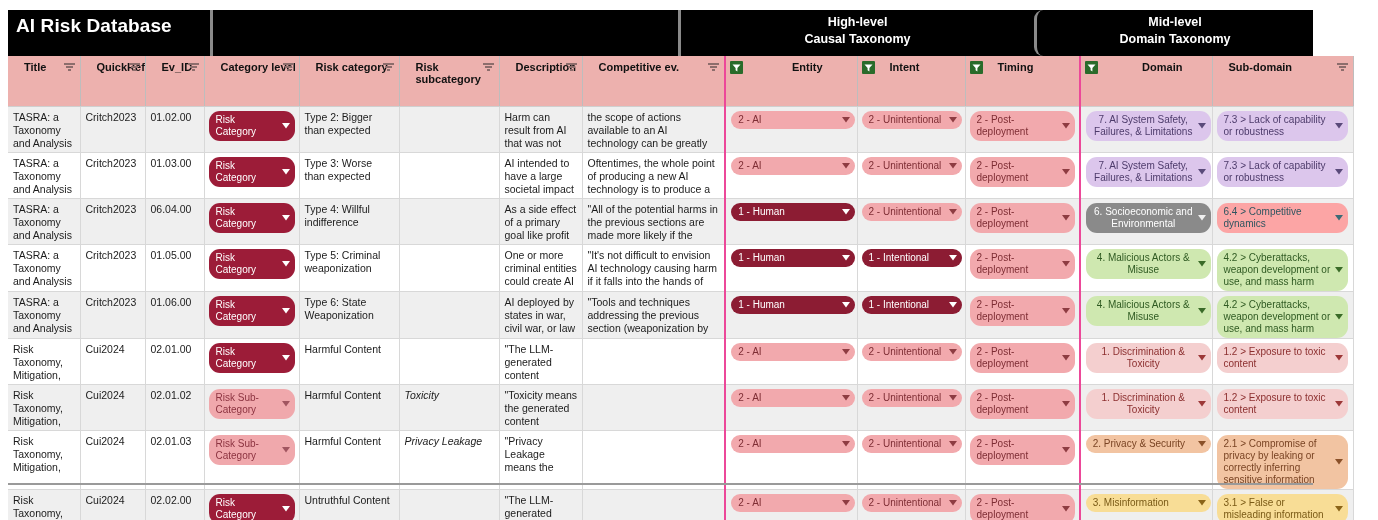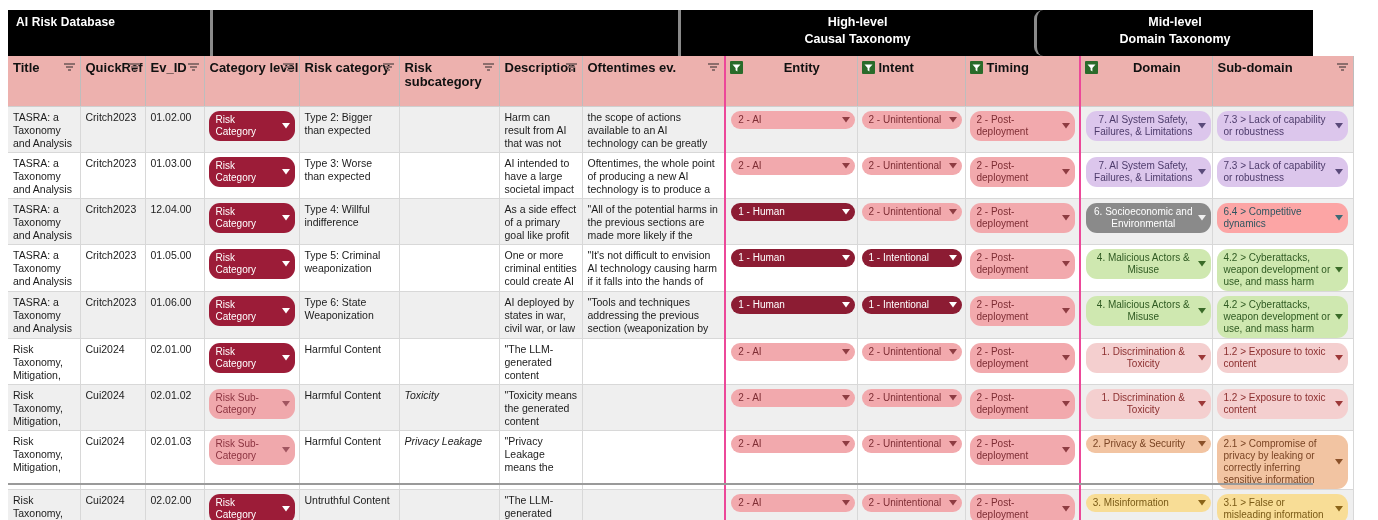--- a/index.html
+++ b/index.html
@@ -14,7 +14,7 @@
   
   .banner { position:absolute; left:8px; top:10px; width:1305px; height:46px; background:#000; display:flex; }
   .banner-cell { height:46px; color:#fff; display:flex; align-items:flex-start; }
-  .banner-left { width:196px; padding:5px 0 0 8px; font-size:12px; font-weight:bold; letter-spacing:.1px;}
+  .banner-left { width:196px; padding:5px 0 0 8px; font-size:19px; font-weight:bold; letter-spacing:.1px;}
   .banner-gap { width:468px; border-left:3px solid #8a8a8a; }
   .banner-mid { width:356px; border-left:3px solid #8a8a8a; justify-content:center; }
   .banner-right { width:278px; border-left:3px solid #8a8a8a; justify-content:center;border-radius:9px; }

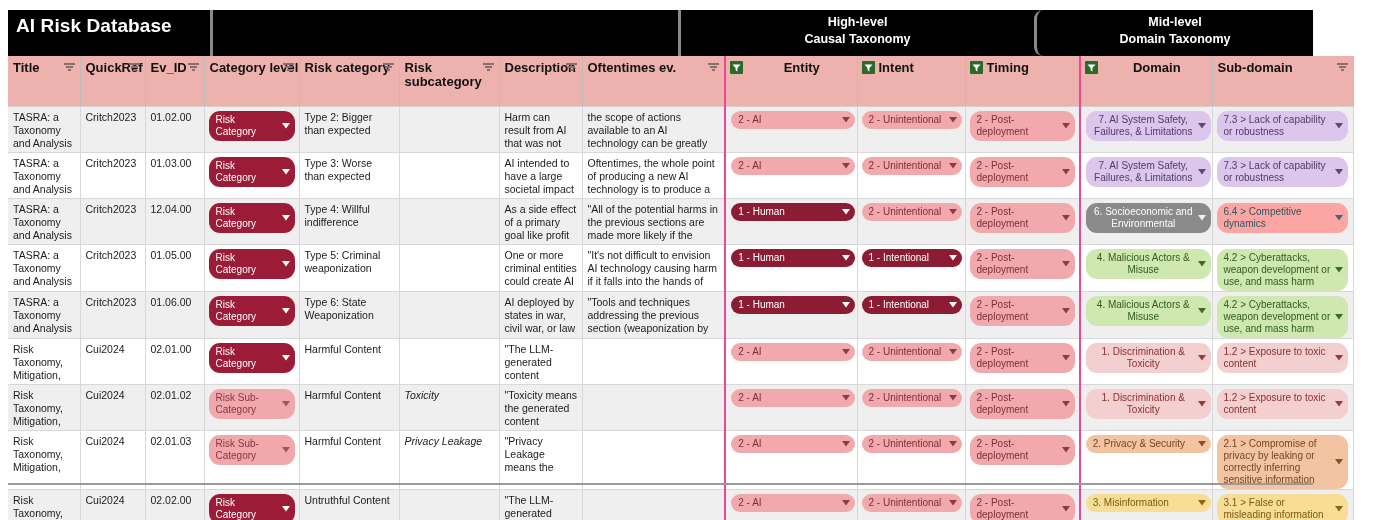--- a/index.html
+++ b/index.html
@@ -32,7 +32,7 @@
     position:relative;
     text-align:left;
   }
-  .hdr-label { font-size:13px; font-weight:bold; color:#111; padding:5px 0 0 5px; display:block; line-height:1.1; }
+  .hdr-label { font-size:11px; font-weight:bold; color:#111; padding:5px 0 0 5px; display:block; line-height:1.1;margin-left:11px; }
   .hdr-label.indent { padding-left:21px; }
 
   

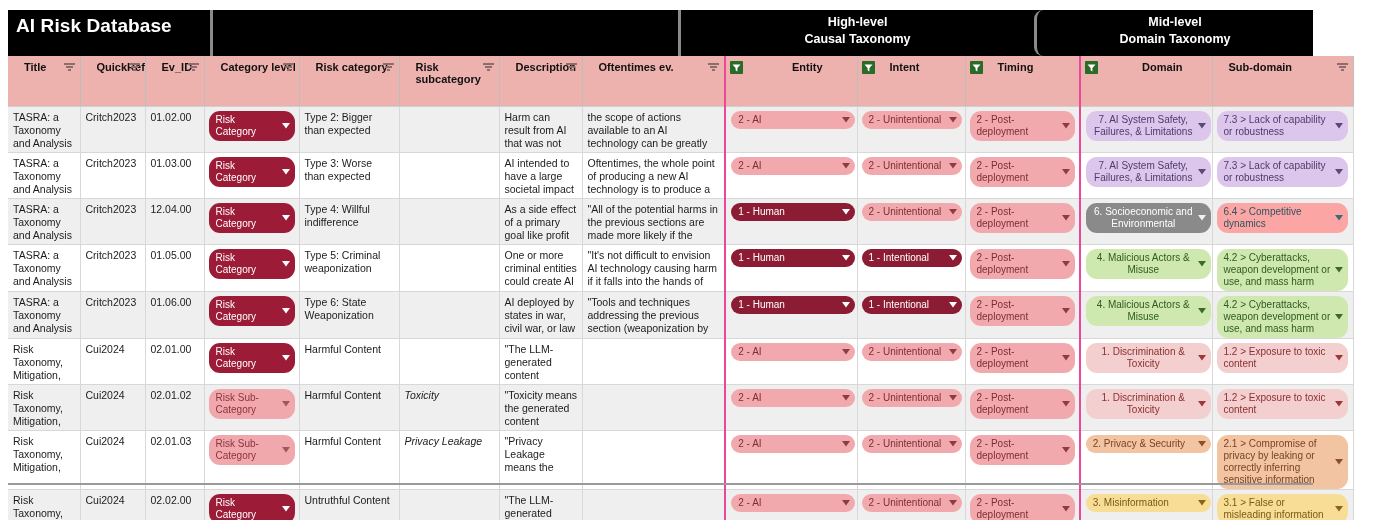--- a/index.html
+++ b/index.html
@@ -185,7 +185,7 @@
             </span>
           </th>
           <th>
-            <span class="hdr-label">Oftentimes ev.</span>
+            <span class="hdr-label">Competitive ev.</span>
             <span class="filt-plain">
               <i></i>
               <i></i>

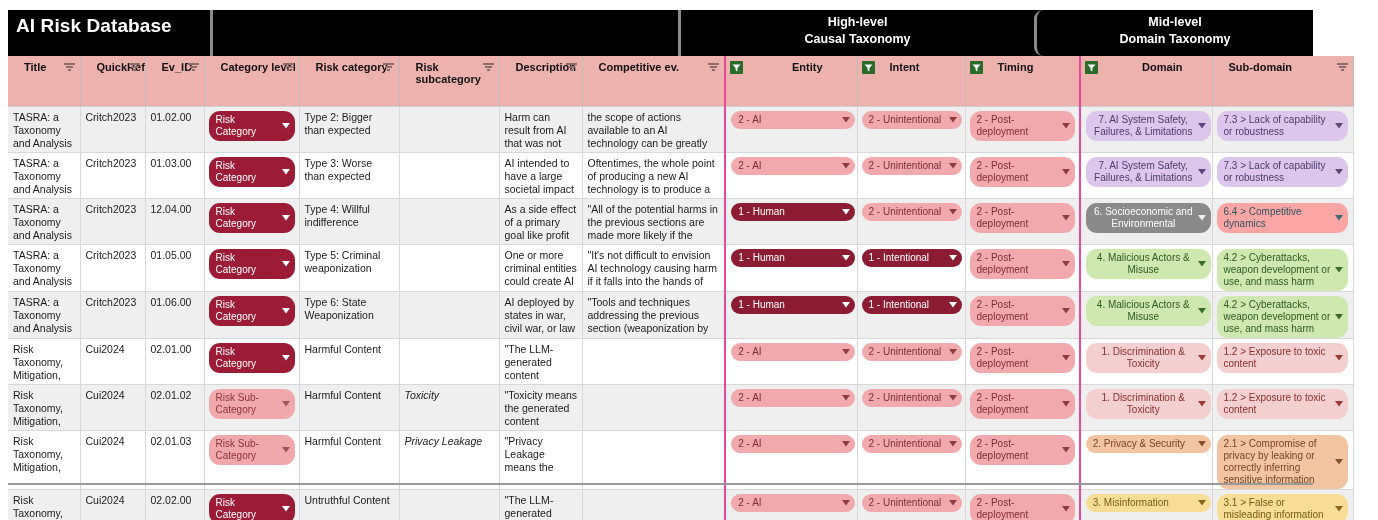--- a/index.html
+++ b/index.html
@@ -385,7 +385,7 @@
             <span class="cell-text">Critch2023</span>
           </td>
           <td>
-            <span class="cell-text">12.04.00</span>
+            <span class="cell-text">06.04.00</span>
           </td>
           <td><span class="pill w-catlvl" style="background:#9c1c38;color:#ffffff">
               <span class="ptxt">Risk Category</span>

